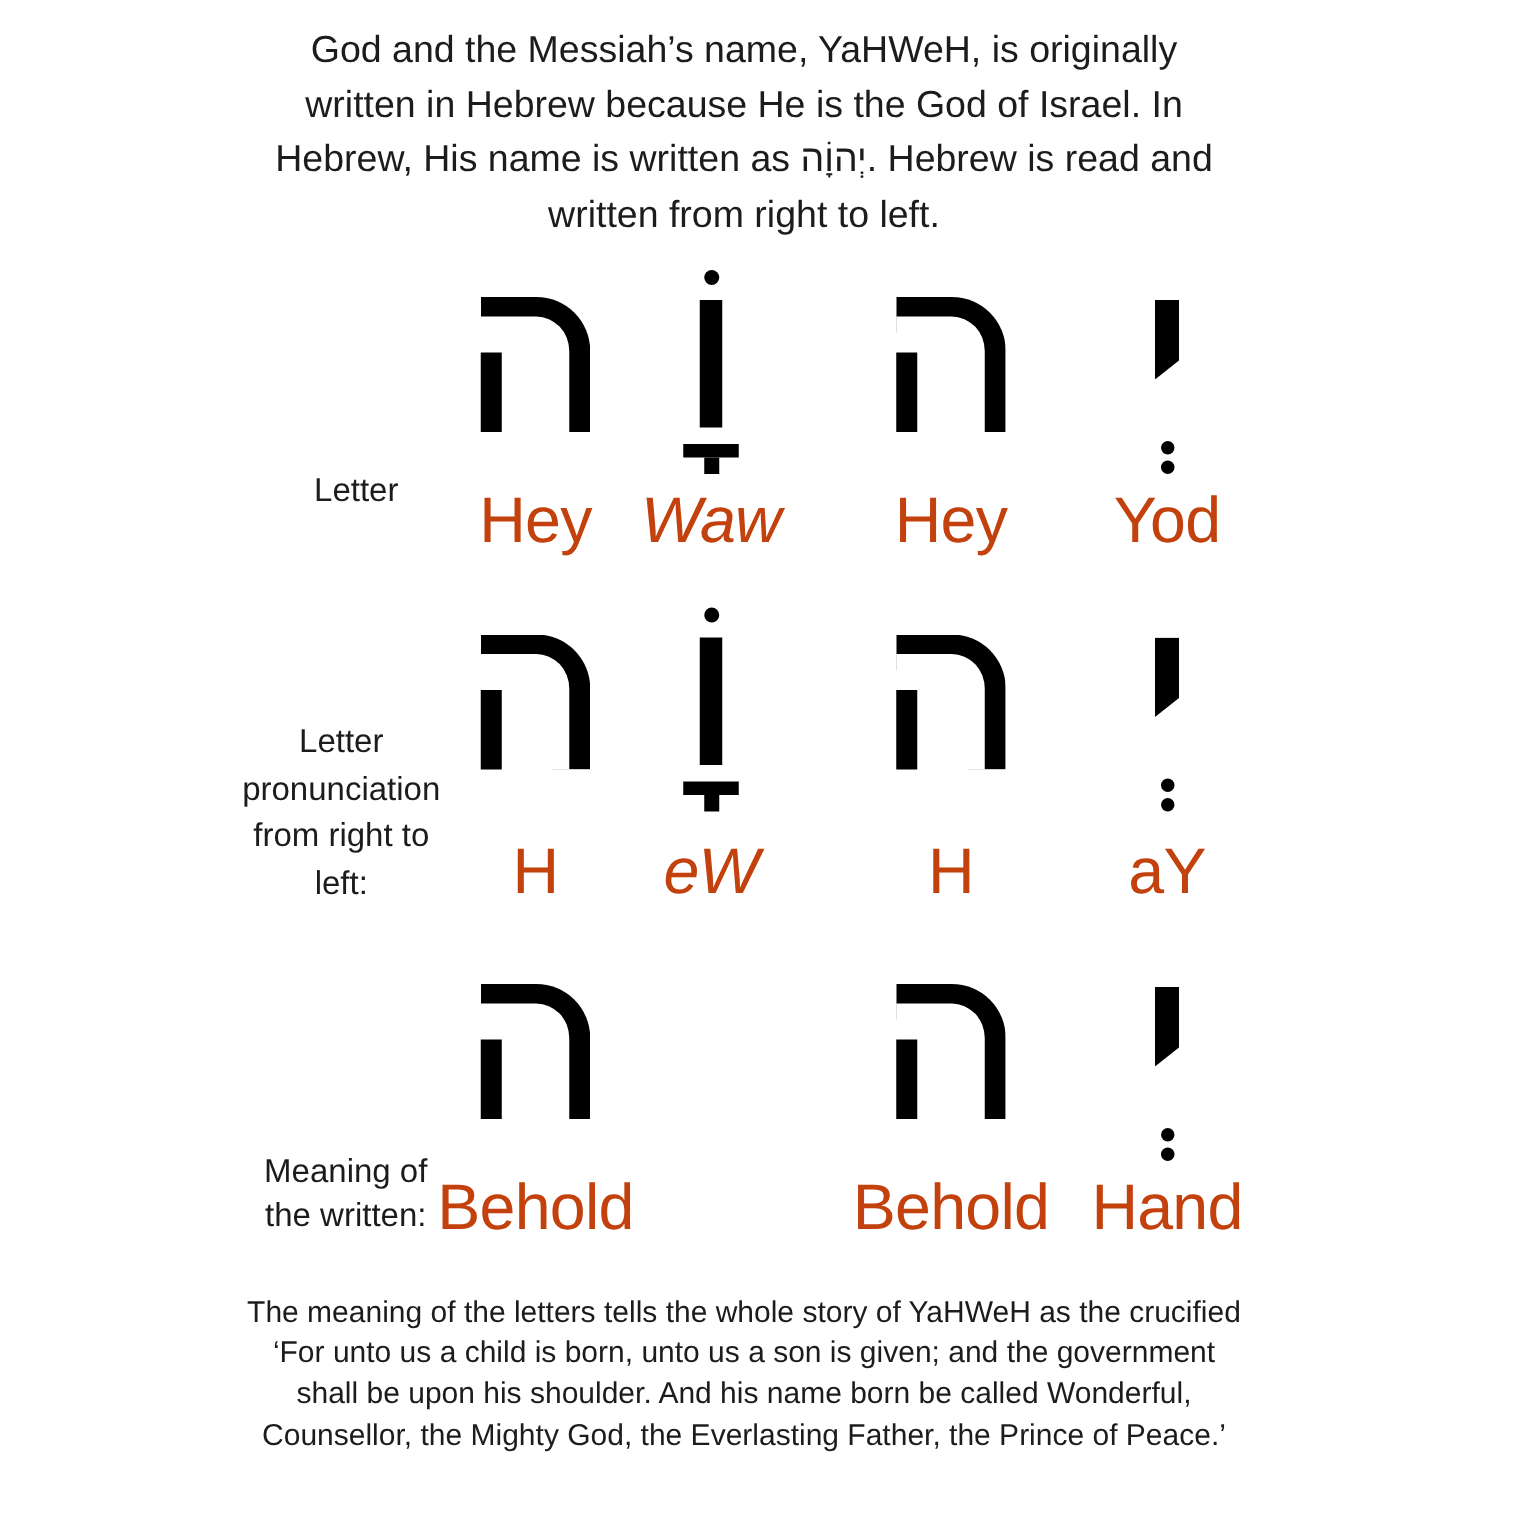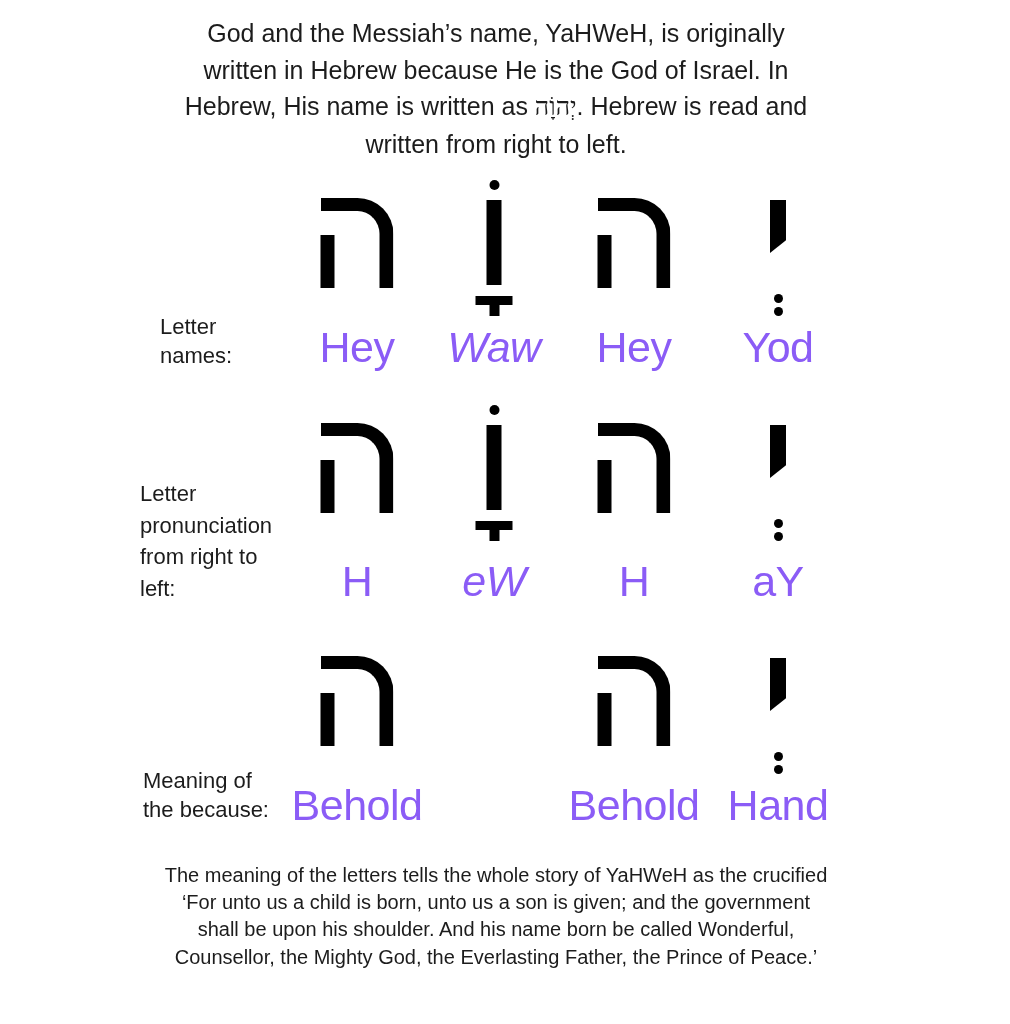--- a/index.html
+++ b/index.html
@@ -18,7 +18,7 @@
     text-align:center; font-size:25px; line-height:36.5px; color:#1c1c1c;
   }
   .title .line { display:block; }
-  .hebrew-inline { font-family:Liberation Serif, serif; }
+  .hebrew-inline { font-family:Liberation Sans, sans-serif; }
 
   
   .letter-row { position:absolute; left:0; width:100%; height:205px; }

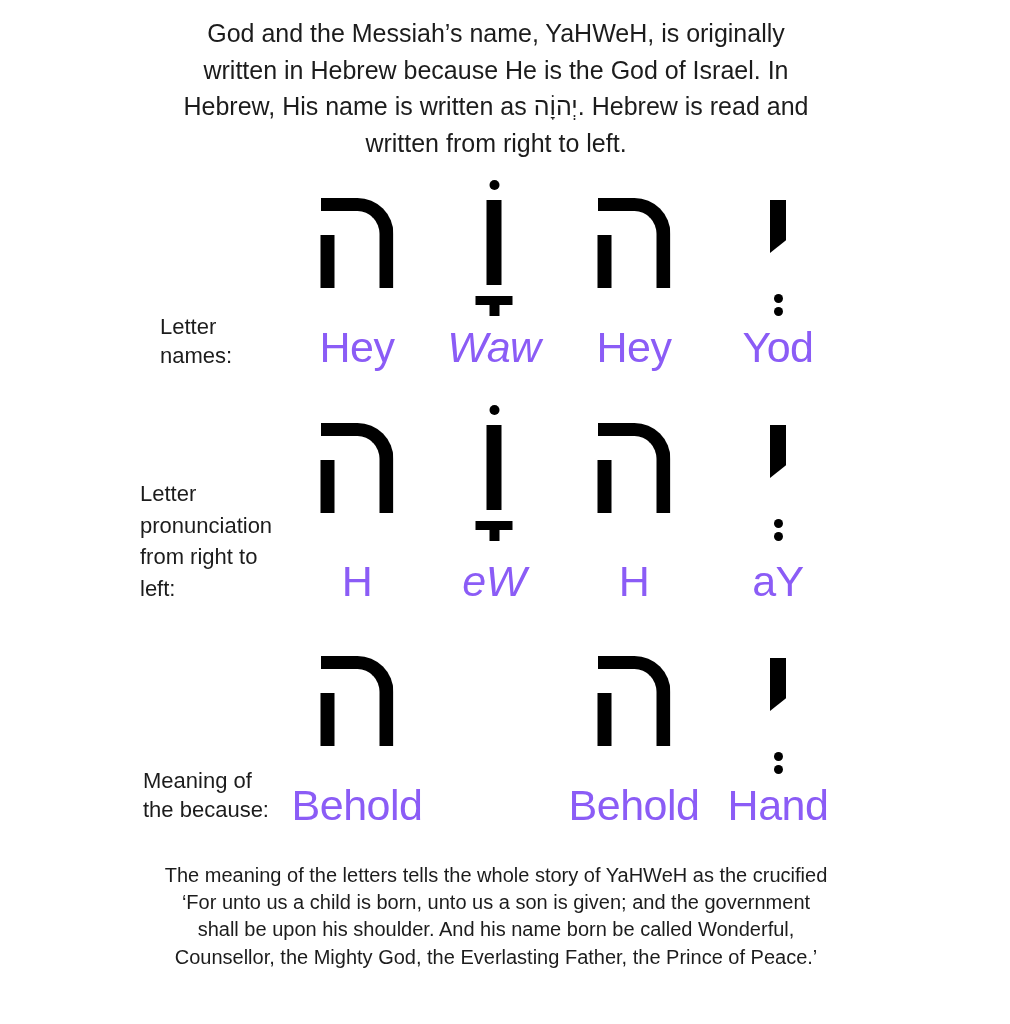--- a/index.html
+++ b/index.html
@@ -64,7 +64,7 @@
           font-size:43px; line-height:1; letter-spacing:-0.5px; color:#8b5cf6; }
   .row-2 .word { top:155px; }
 
-  .row-label { position:absolute; text-align:left; font-size:22px; color:#1c1c1c; }
+  .row-label { position:absolute; text-align:center; font-size:22px; color:#1c1c1c; }
   .row-label .lbl-line { display:block; }
   .row-1 .row-label { left:160px; width:155px; top:133px; line-height:28.5px; }
   .row-2 .row-label { left:140px; width:175px; top:73px;  line-height:31.5px; }

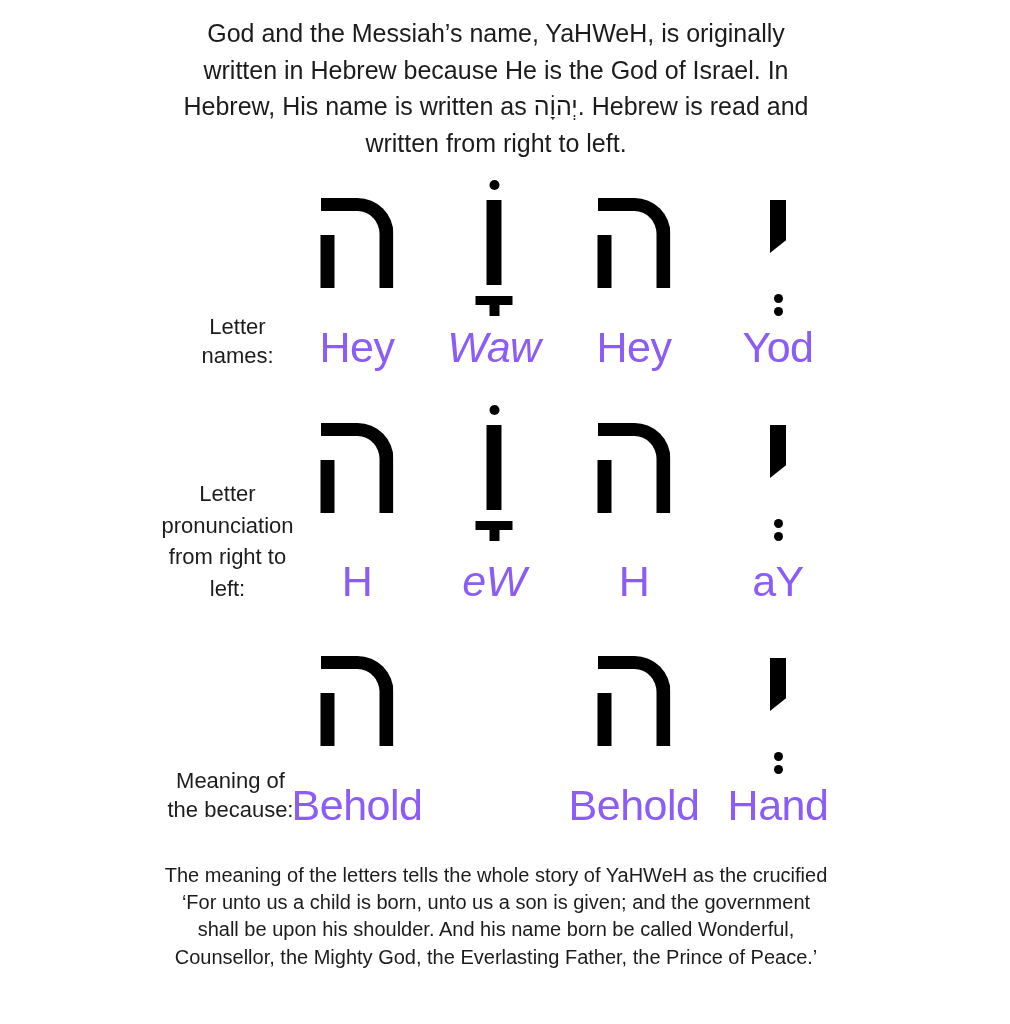--- a/index.html
+++ b/index.html
@@ -92,7 +92,6 @@
   <div class="letter-row row-1">
     <div class="row-label">
       <span class="lbl-line">Letter</span>
-      <span class="lbl-line">names:</span>
     </div>
     <div class="col col-1">
       <div class="letter-area">

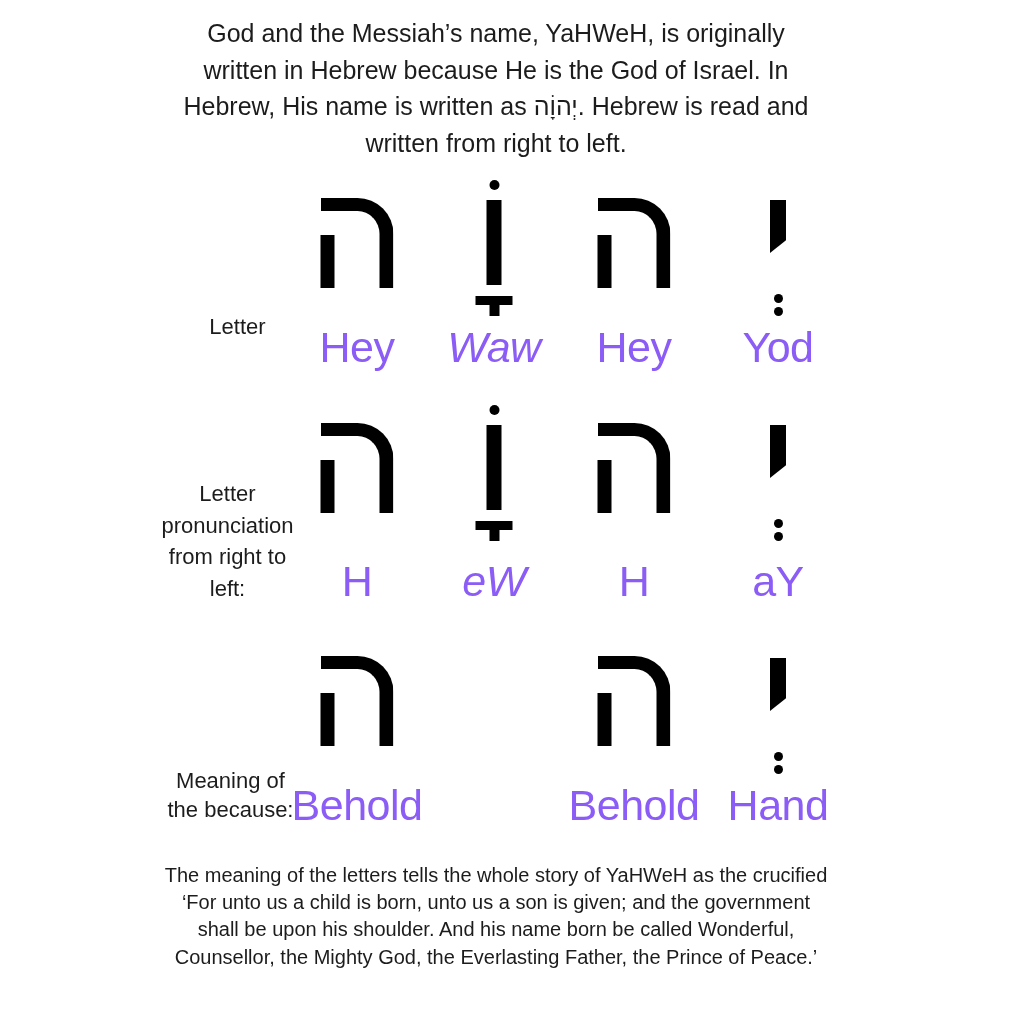--- a/index.html
+++ b/index.html
@@ -61,7 +61,7 @@
   .glyph-yod .dot { width:9px; height:9px; border-radius:50%; background:#000; }
 
   .word { position:absolute; top:146px; width:100%; text-align:center;
-          font-size:43px; line-height:1; letter-spacing:-0.5px; color:#8b5cf6; }
+          font-size:43px; line-height:1; letter-spacing:-0.5px; color:#c2410c; }
   .row-2 .word { top:155px; }
 
   .row-label { position:absolute; text-align:center; font-size:22px; color:#1c1c1c; }

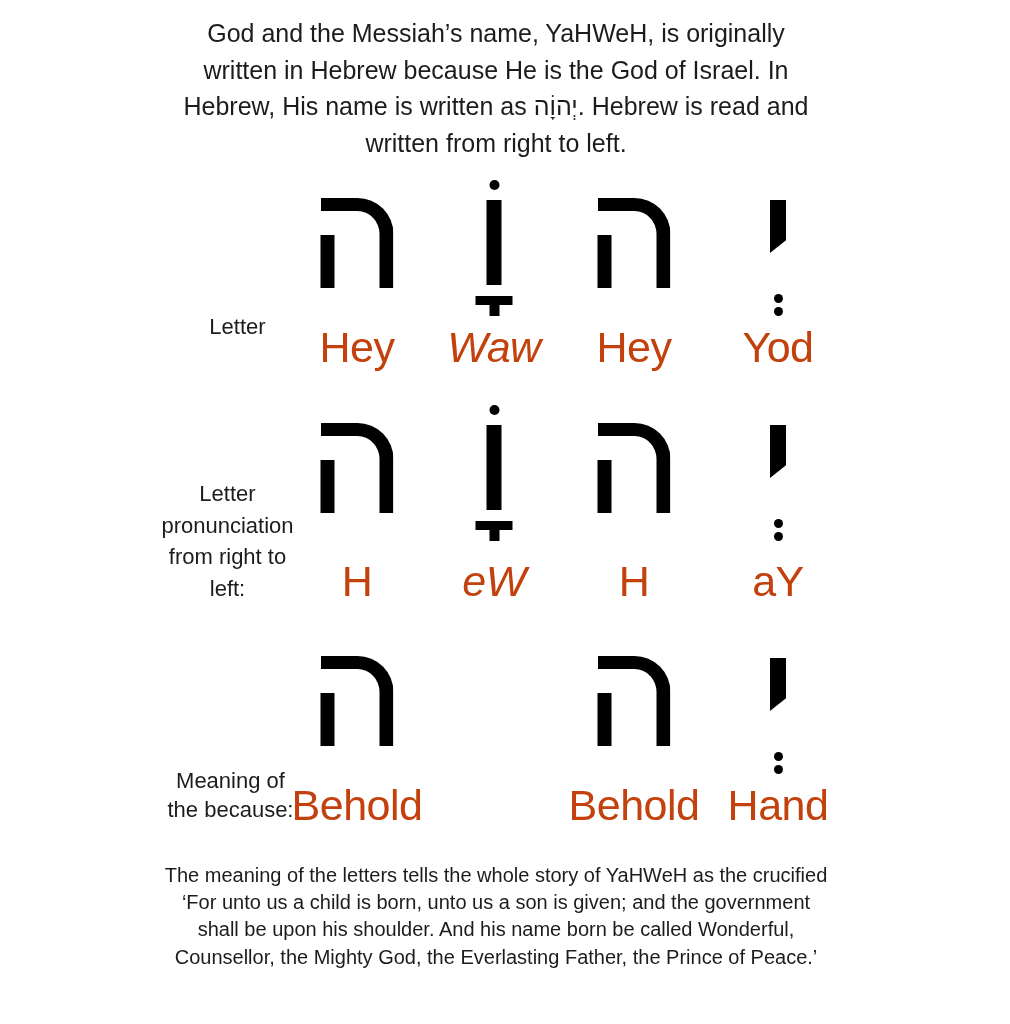--- a/index.html
+++ b/index.html
@@ -28,7 +28,7 @@
 
   .col { position:absolute; width:140px; text-align:center; }
   .col-1 { left:287px; }
-  .col-2 { left:424px;font-style:italic; }
+  .col-2 { left:404px;font-style:italic; }
   .col-3 { left:564px; }
   .col-4 { left:708px; }
 

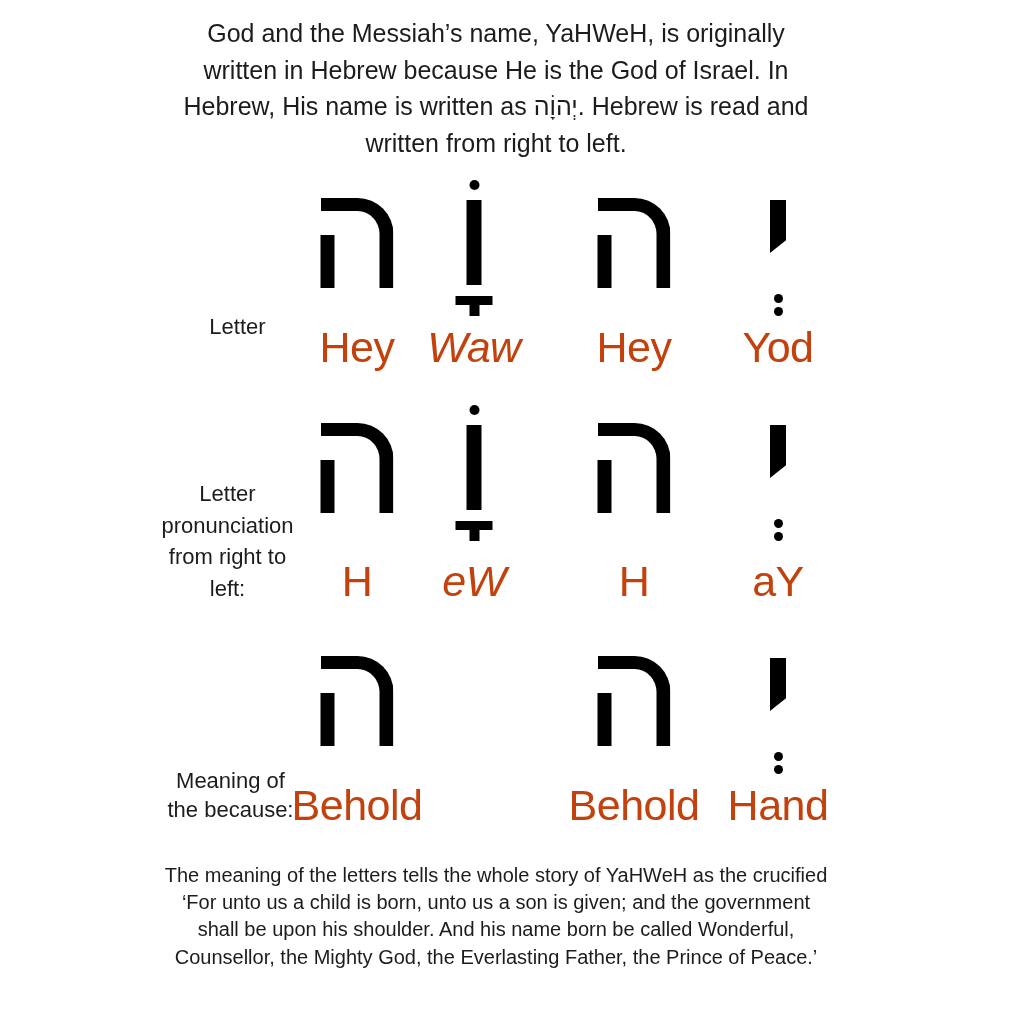--- a/index.html
+++ b/index.html
@@ -193,7 +193,7 @@
   <div class="letter-row row-3">
     <div class="row-label">
       <span class="lbl-line">Meaning of</span>
-      <span class="lbl-line">the because:</span>
+      <span class="lbl-line">the written:</span>
     </div>
     <div class="col col-1">
       <div class="letter-area">

